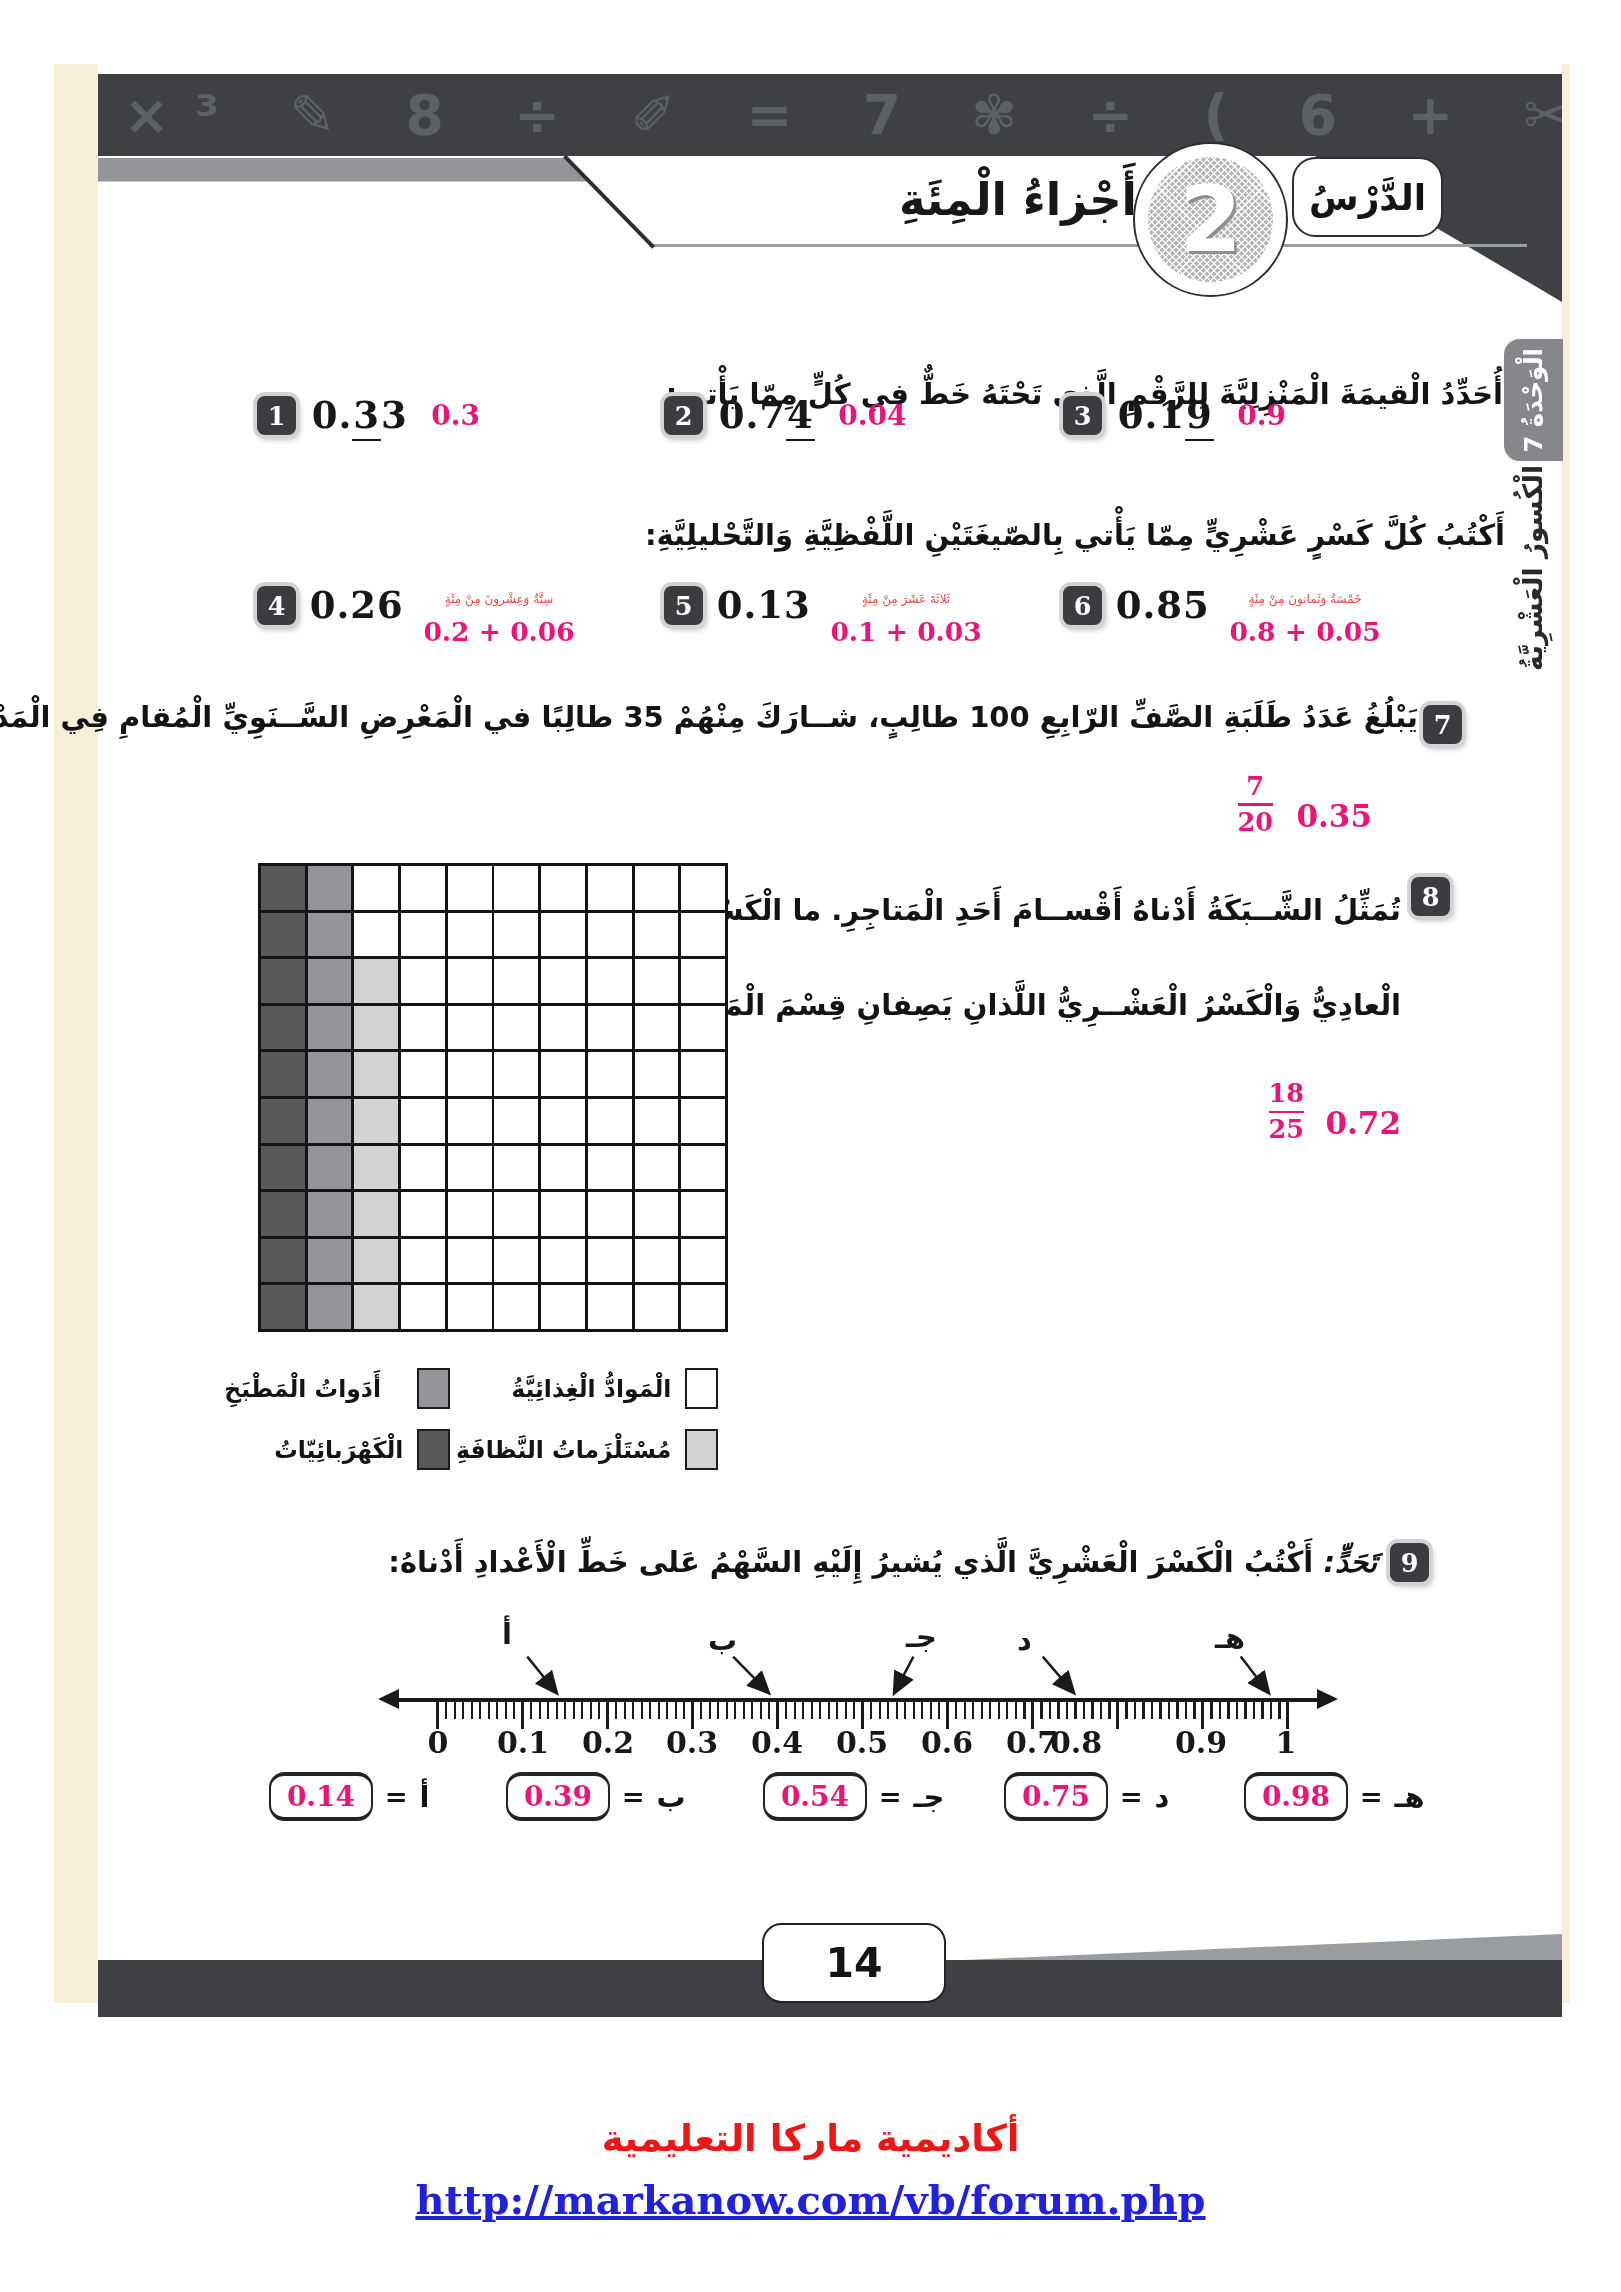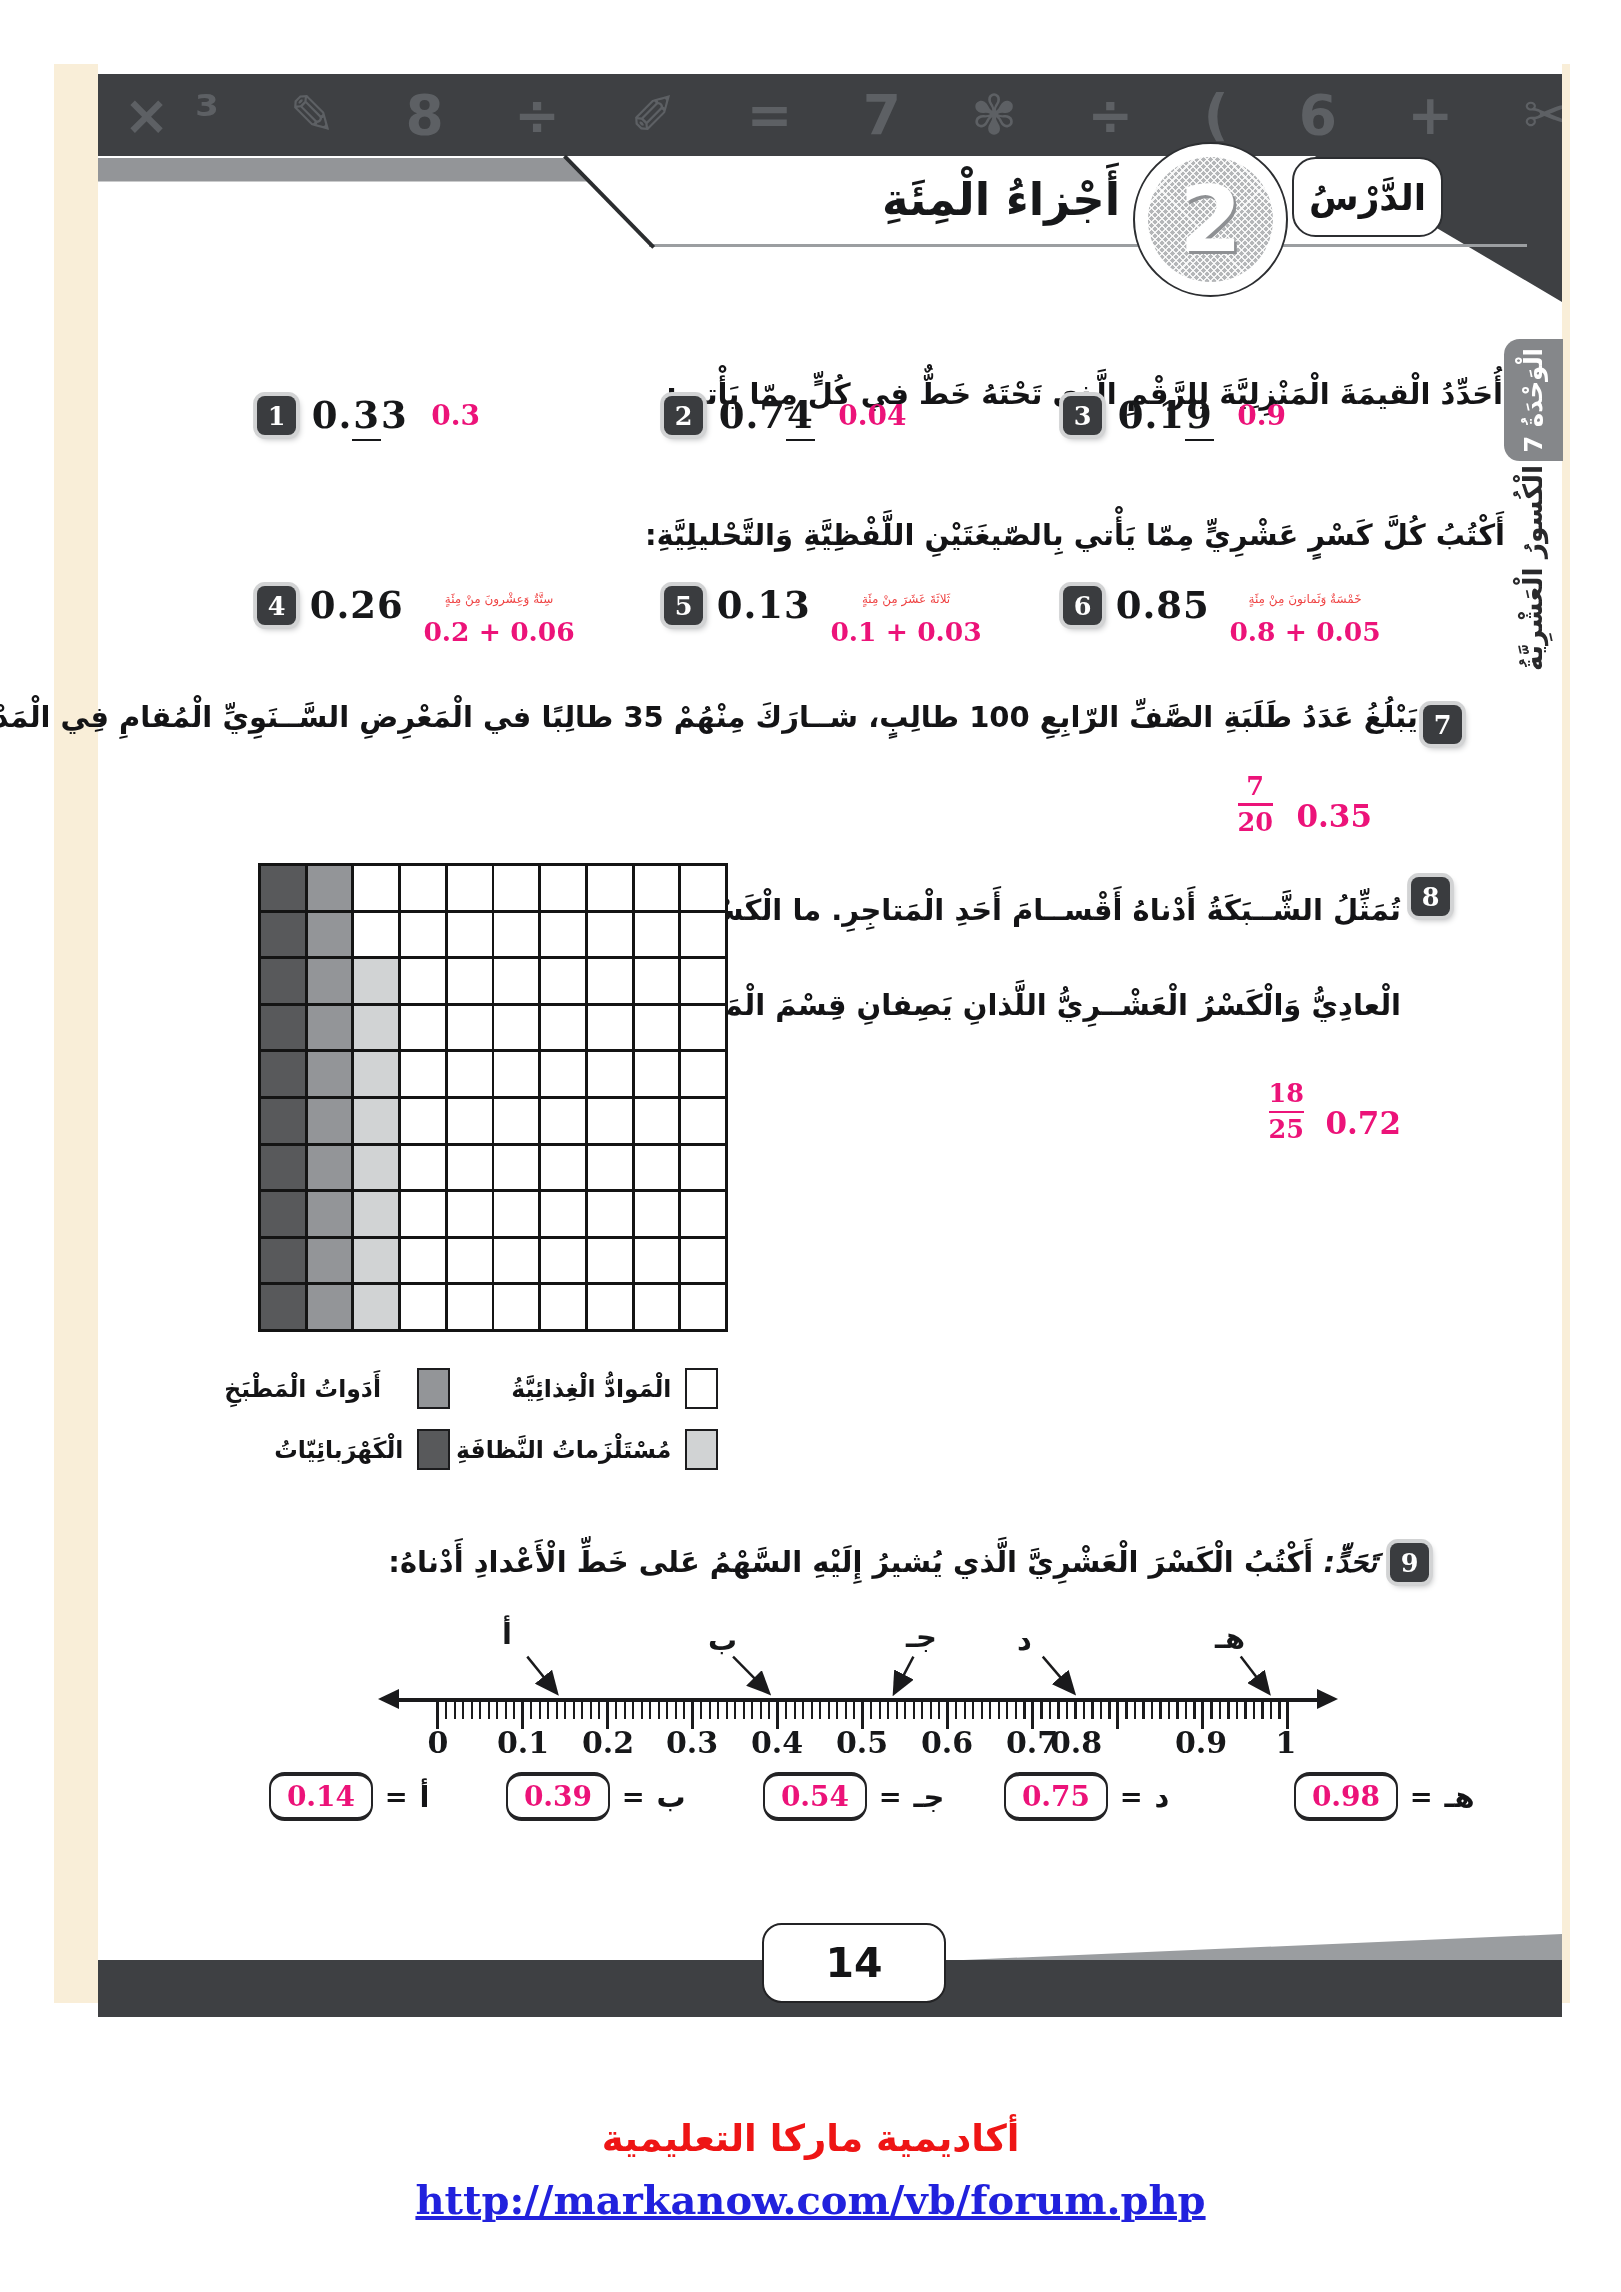--- a/index.html
+++ b/index.html
@@ -35,7 +35,7 @@
       #b4b6b8;
     display:flex;align-items:center;justify-content:center;}
   .lesson-circle .num2{font-size:90px;font-weight:900;color:#ffffff;text-shadow:2.9px 2.9px 0 #8e9093;}
-  .page-title{left:882px;top:173px;width:255px;text-align:left;direction:rtl;
+  .page-title{left:882px;top:173px;width:255px;text-align:right;direction:rtl;
     font-size:45px;font-weight:900;color:#17181a;z-index:3;}
 
   .unit-tab{left:1504px;top:339px;width:59px;height:122px;background:#85878a;border-radius:15.7px 0 0 15.7px;

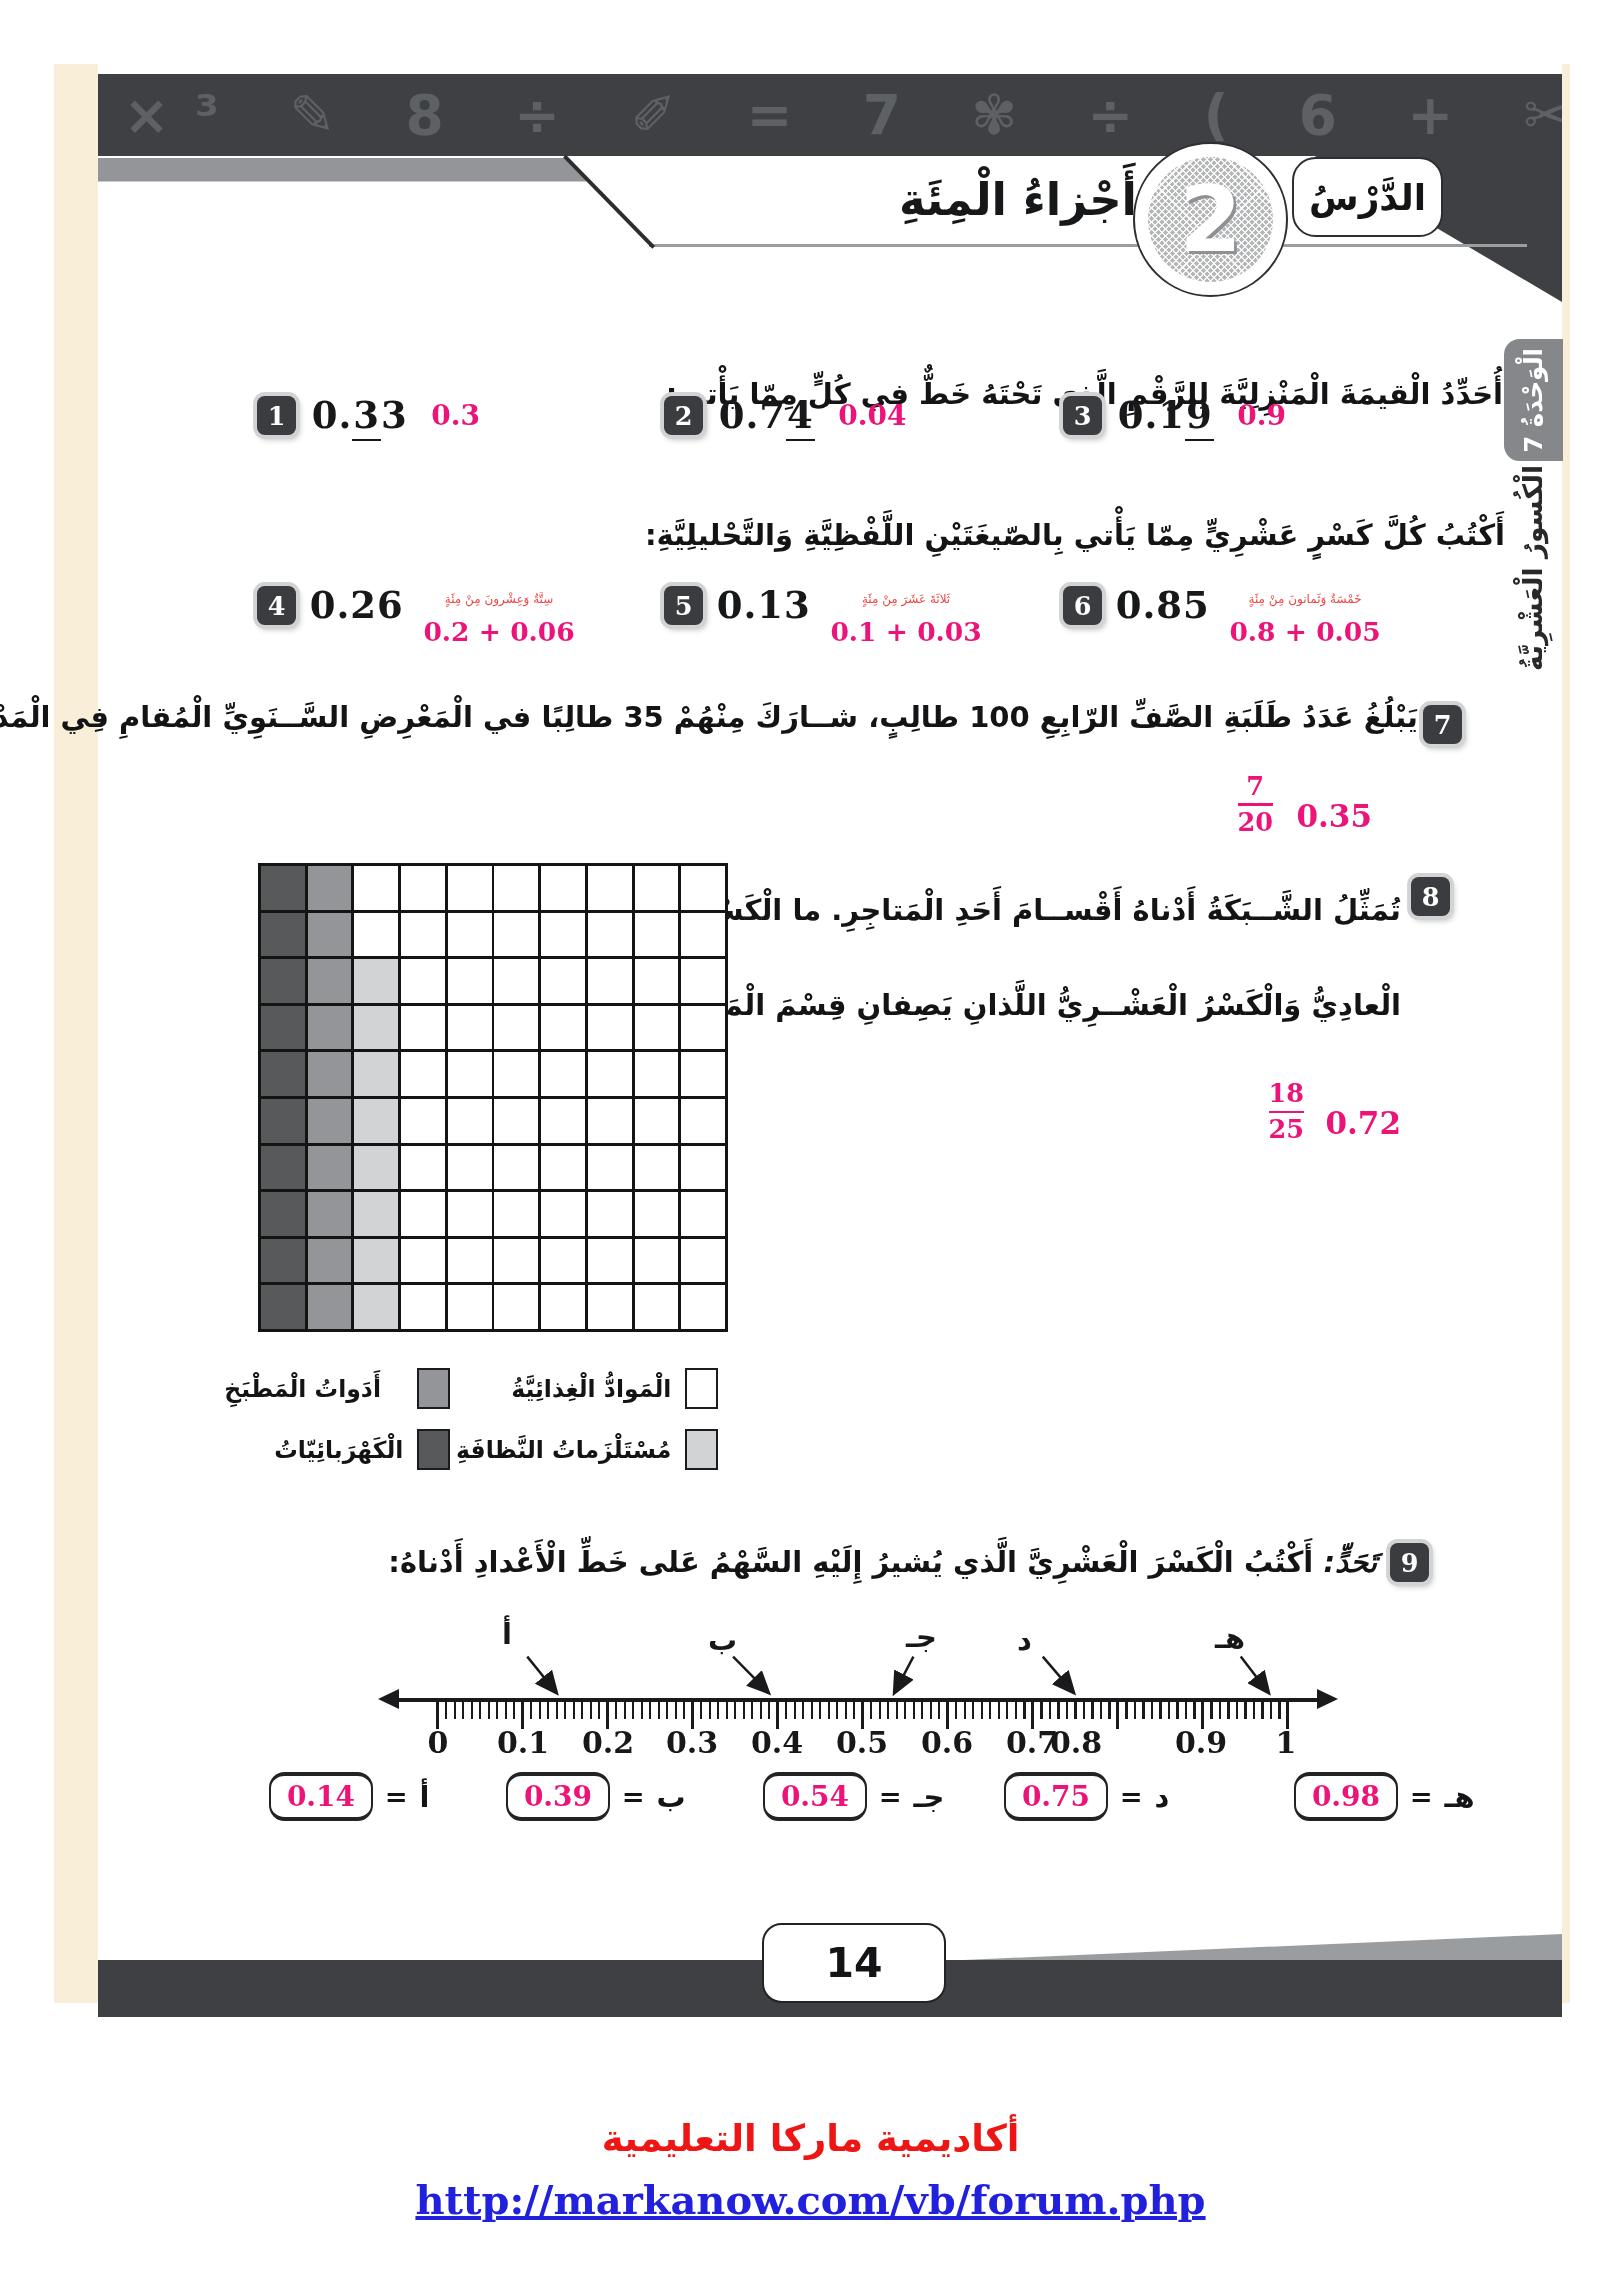--- a/index.html
+++ b/index.html
@@ -111,7 +111,7 @@
   
   .ansg{display:flex;align-items:center;gap:11.8px;}
   .a1{left:269px;top:1772px;} .a2{left:506px;top:1772px;} .a3{left:763px;top:1772px;}
-  .a4{left:1004px;top:1772px;} .a5{left:1251px;top:1772px;padding-left:43px;}
+  .a4{left:1004px;top:1772px;} .a5{left:1201px;top:1772px;padding-left:43px;}
   .ansbox{width:104px;height:49px;border:2.9px solid #232325;border-top-width:4.9px;border-bottom-width:4.9px;
     border-radius:15.7px;display:flex;align-items:center;justify-content:center;box-sizing:border-box;
     font-family:"DejaVu Serif",serif;font-size:28px;font-weight:700;color:#ec1379;background:#fff;}

